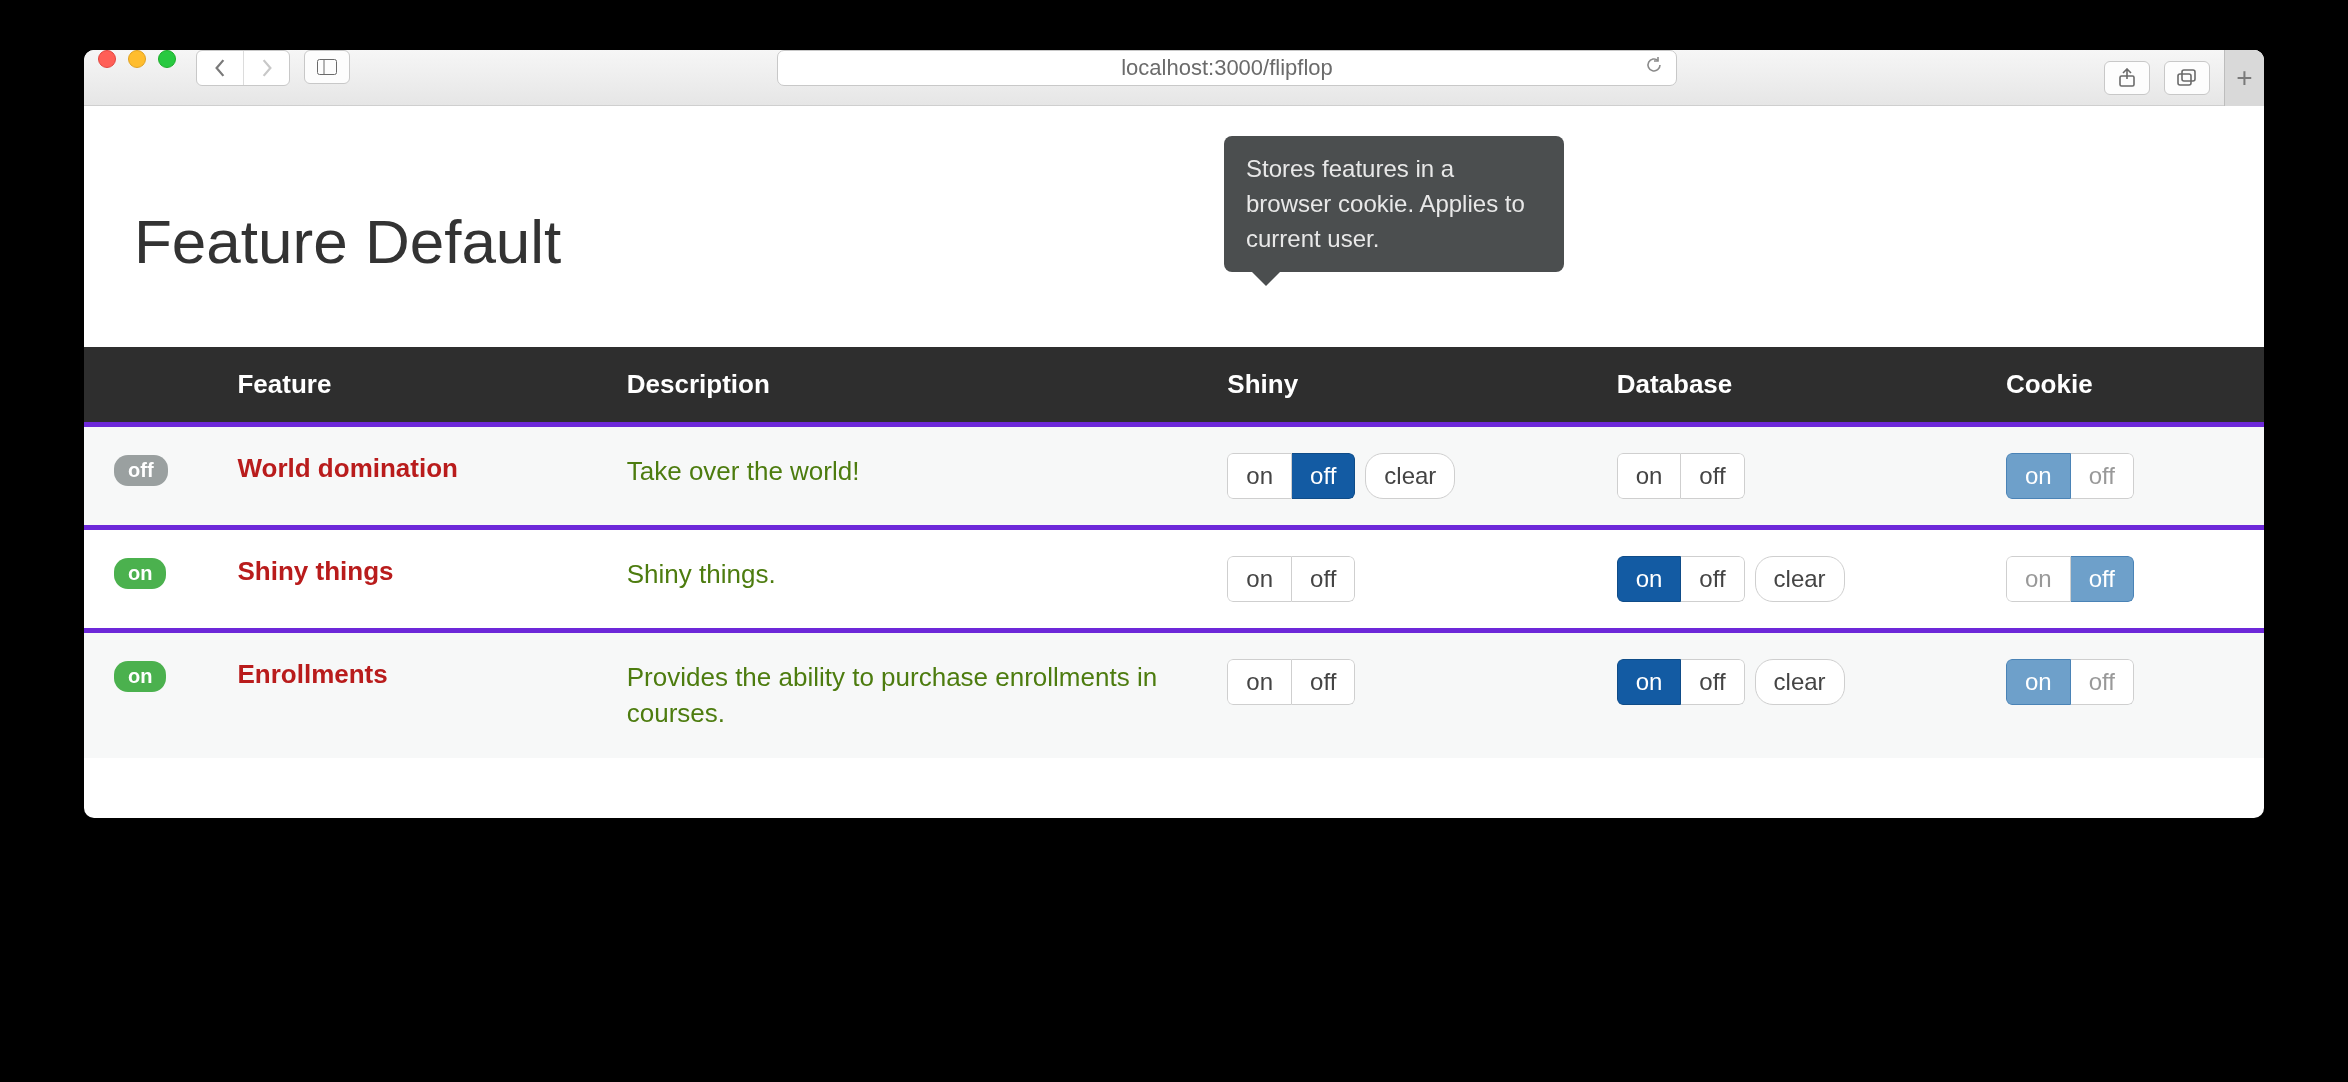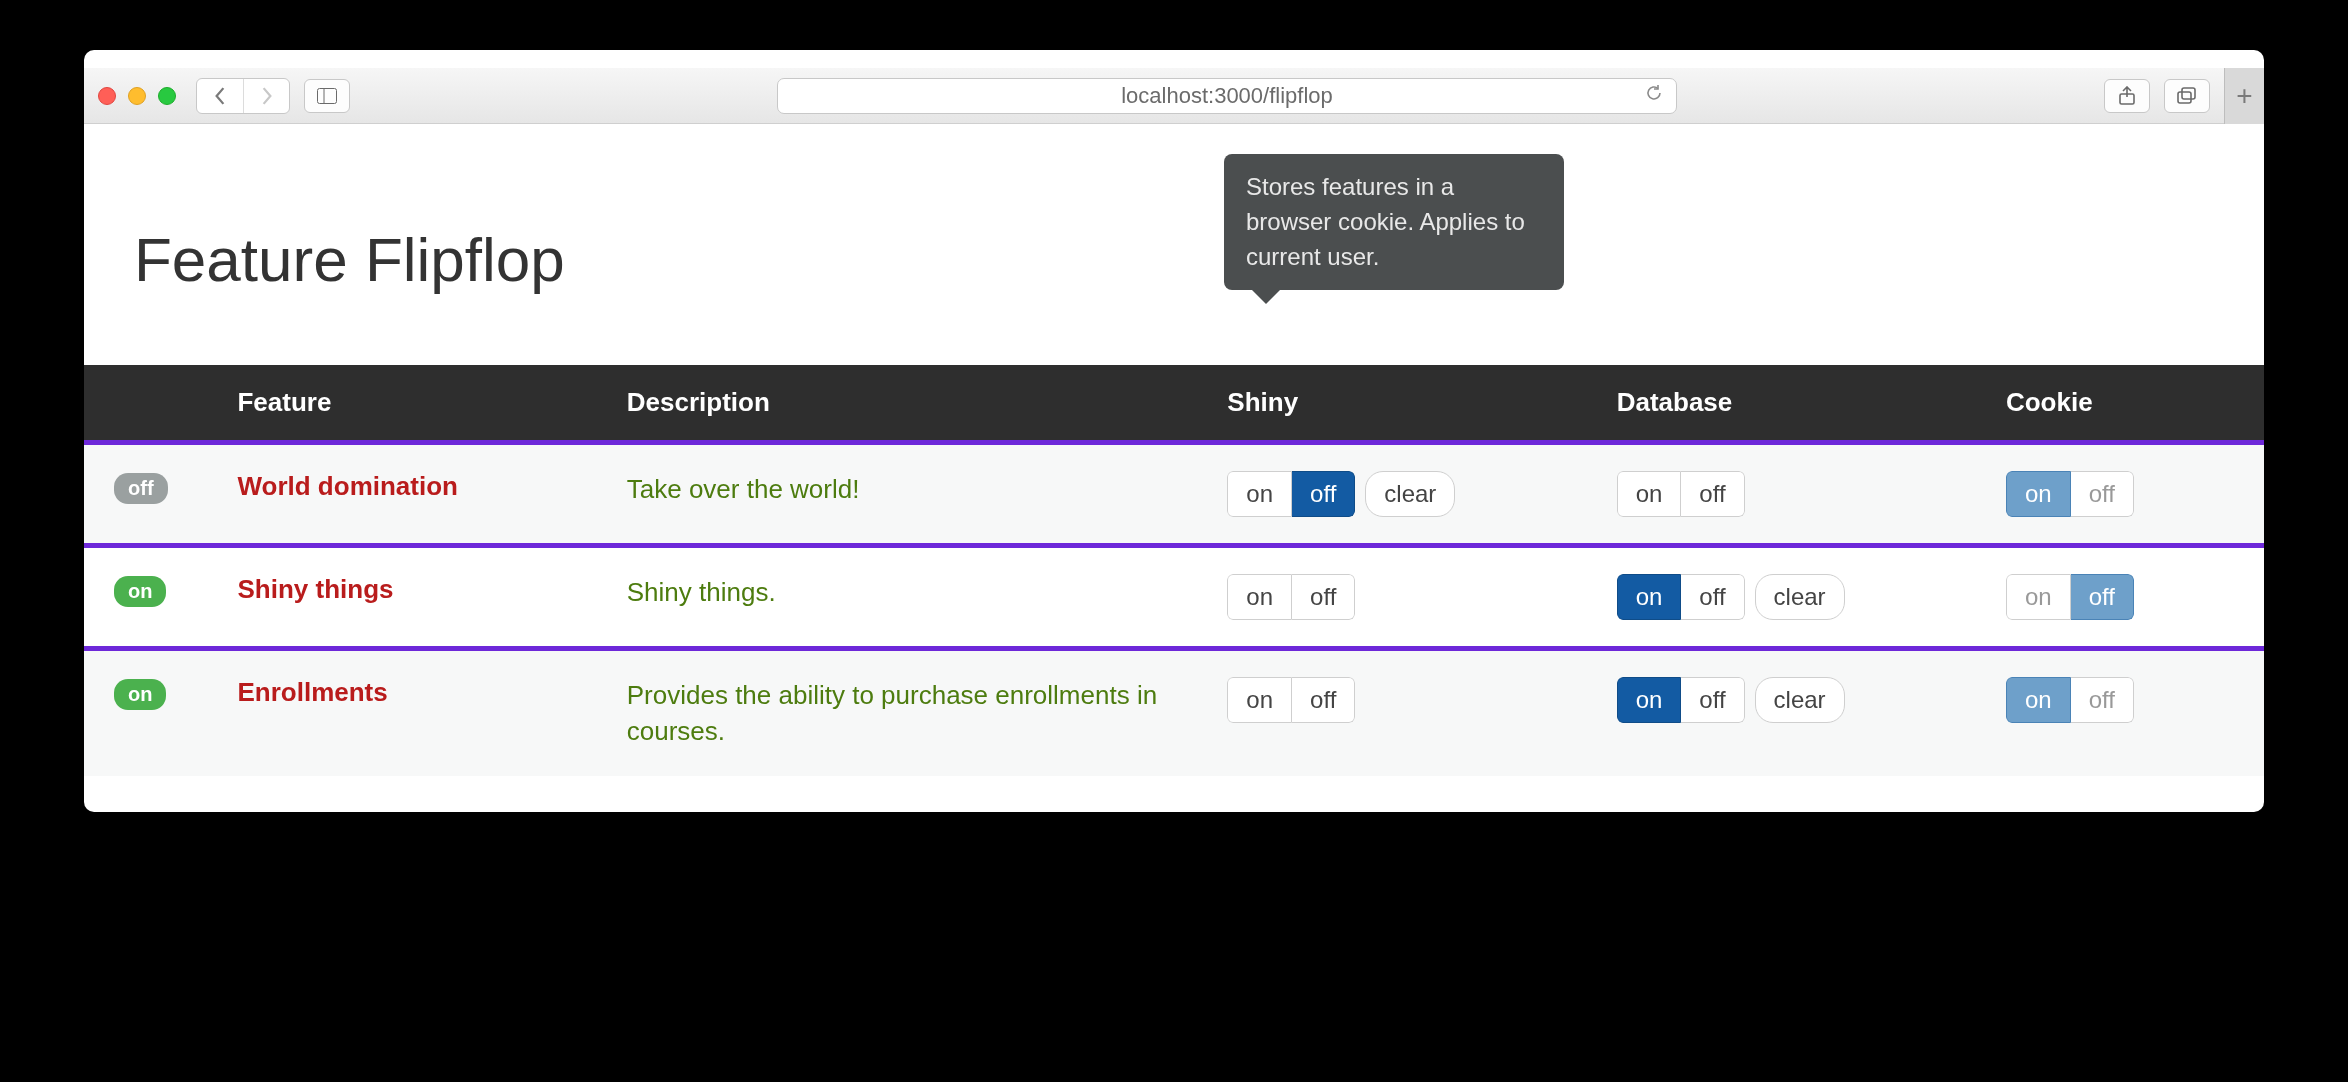--- a/index.html
+++ b/index.html
@@ -25,10 +25,9 @@
     background: linear-gradient(#f6f6f6,#e6e6e6);
     border-bottom: 1px solid #cfcfcf;
     display: flex;
-    align-items: center;
+    align-items: flex-start;
     padding: 0 14px;
     position: relative;
-    margin-top: 18px;
   }
   .traffic { display: flex; gap: 12px; margin-right: 20px; }
   .dot { width: 18px; height: 18px; border-radius: 50%; }

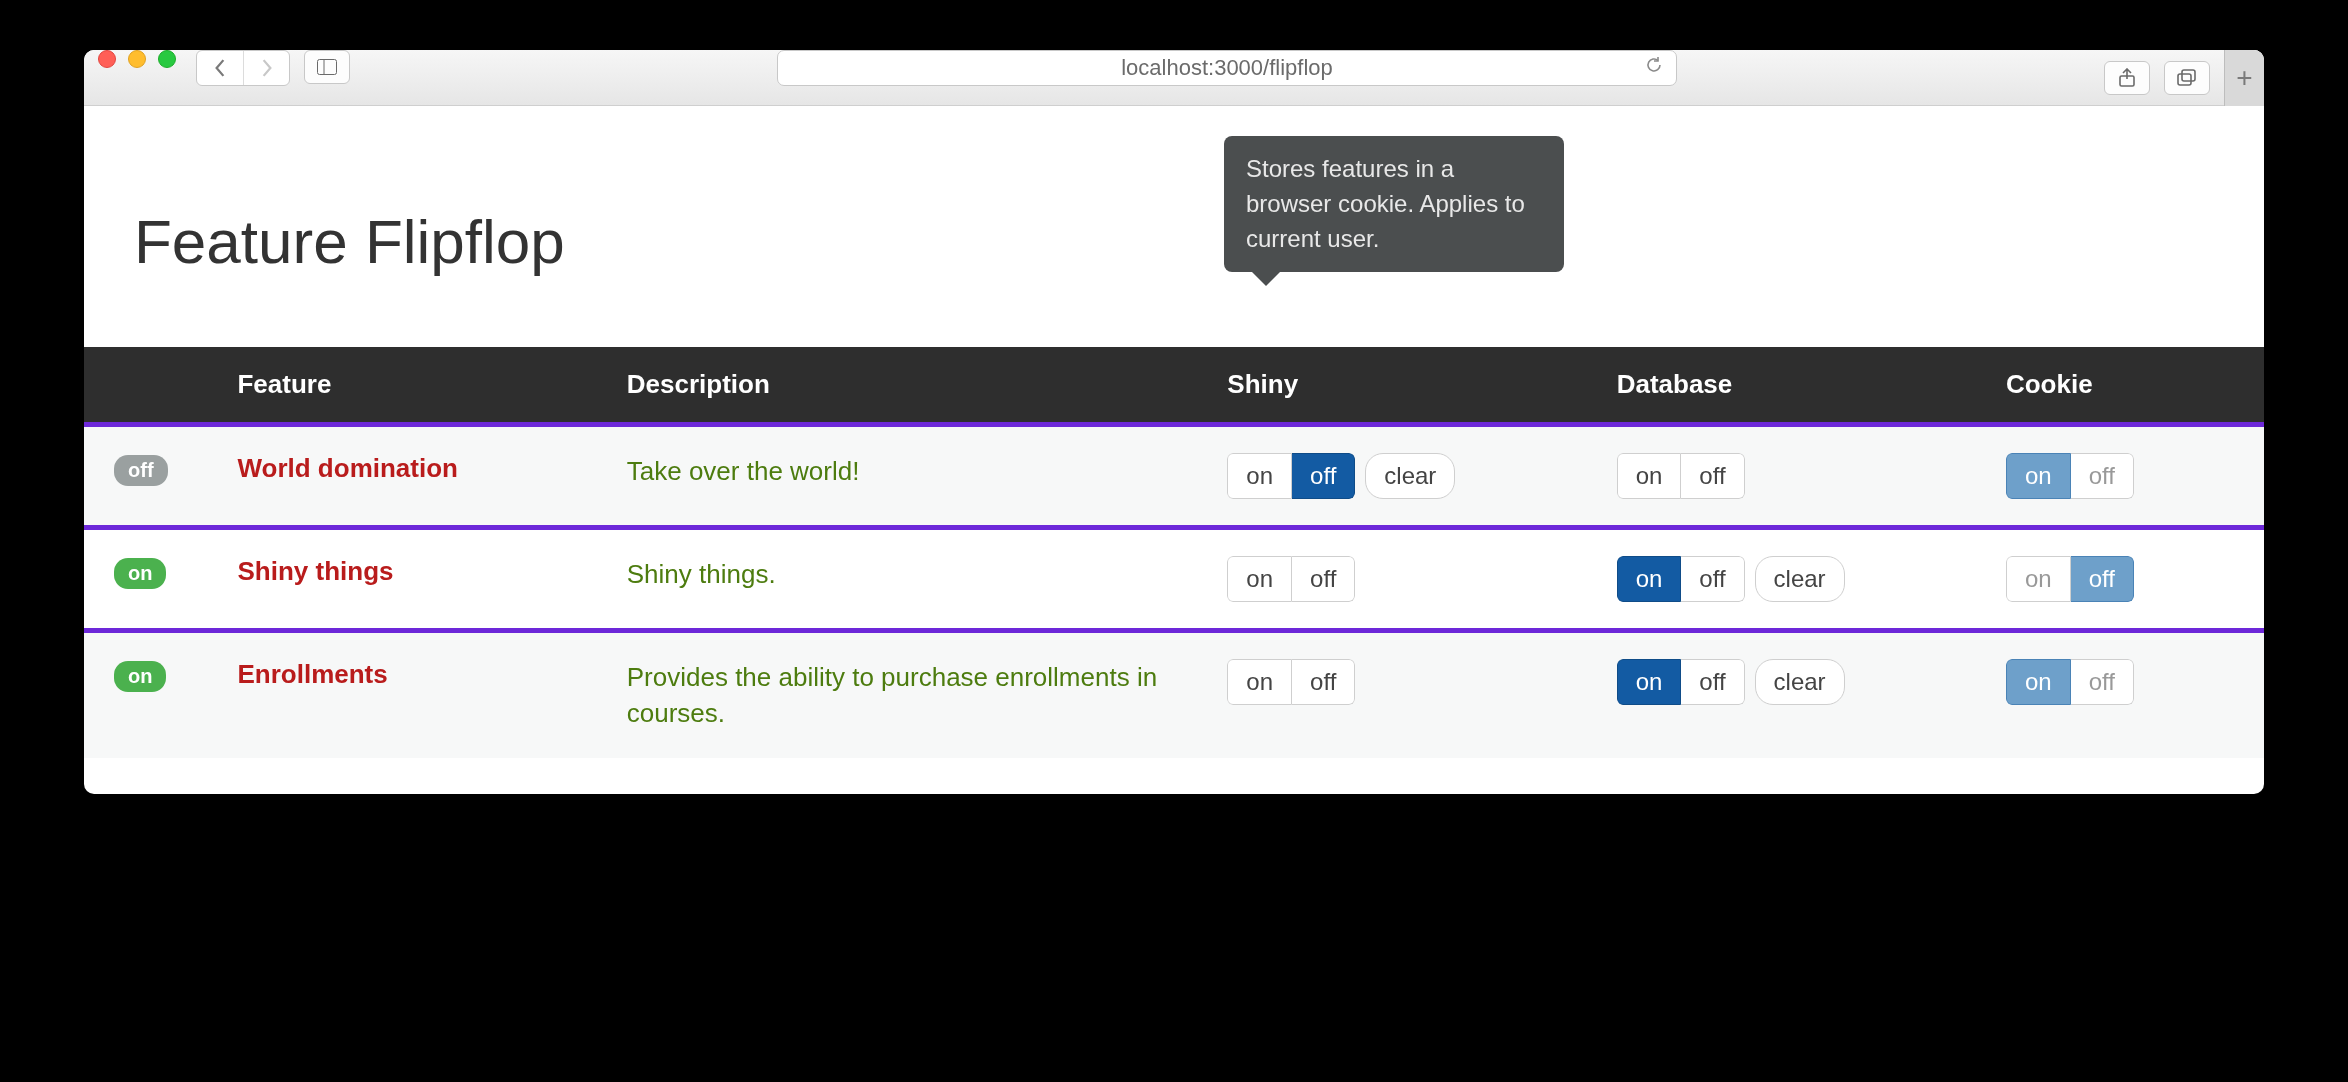--- a/index.html
+++ b/index.html
@@ -101,7 +101,7 @@
   }
 
   .page {
-    padding: 40px 0 36px;
+    padding: 40px 0 60px;
     position: relative;
   }
   h1.title {

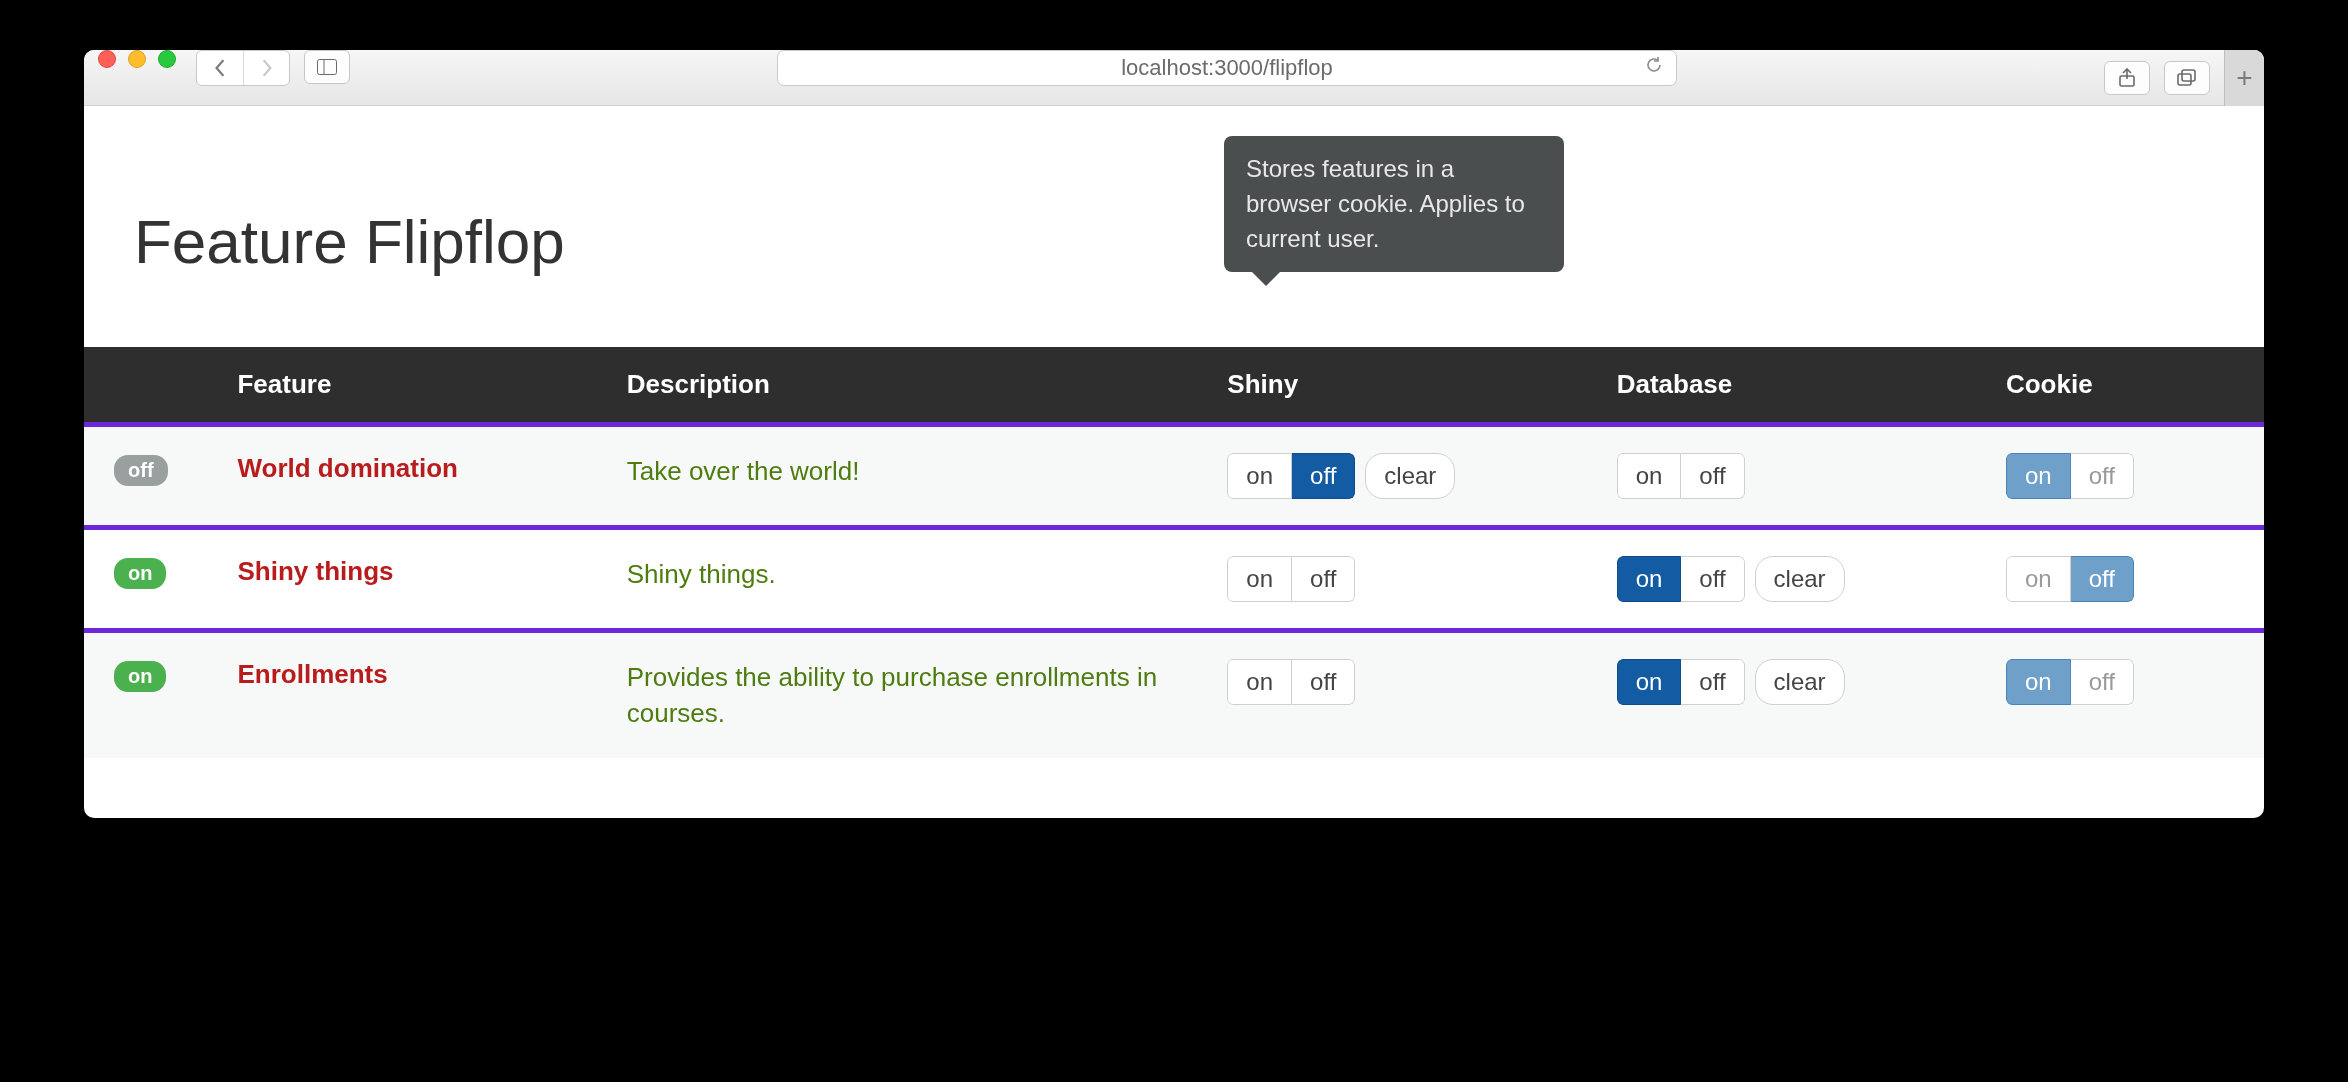--- a/index.html
+++ b/index.html
@@ -281,7 +281,7 @@
       <span>Stores features in a browser cookie. Applies to current user.</span>
     </div>
 
-    <h1 class="title">Feature Flipflop</h1>
+    <h1 class="title">Feature Default</h1>
 
     <table class="feat">
       <thead>

